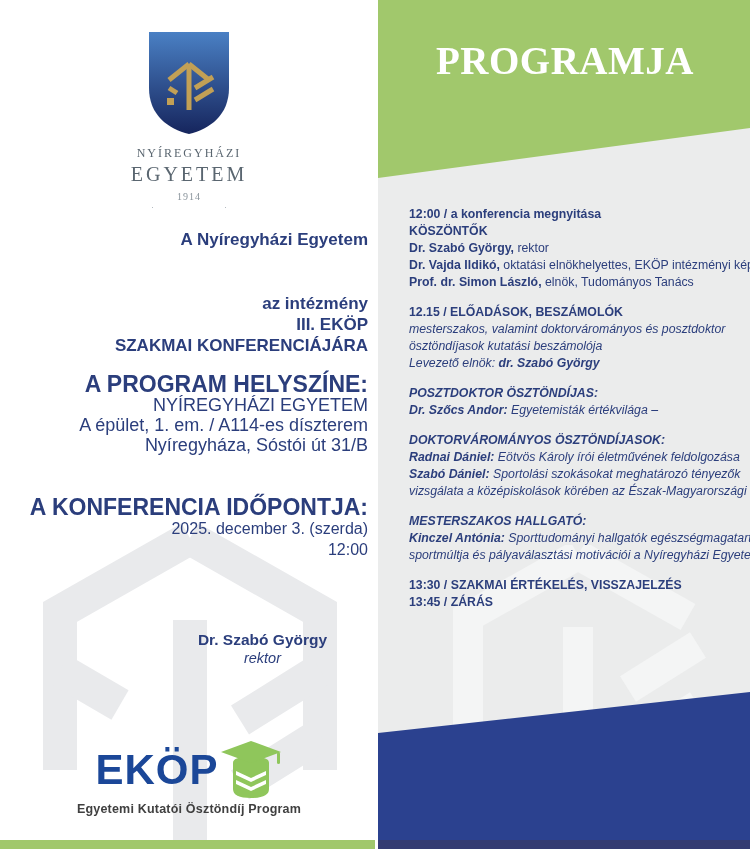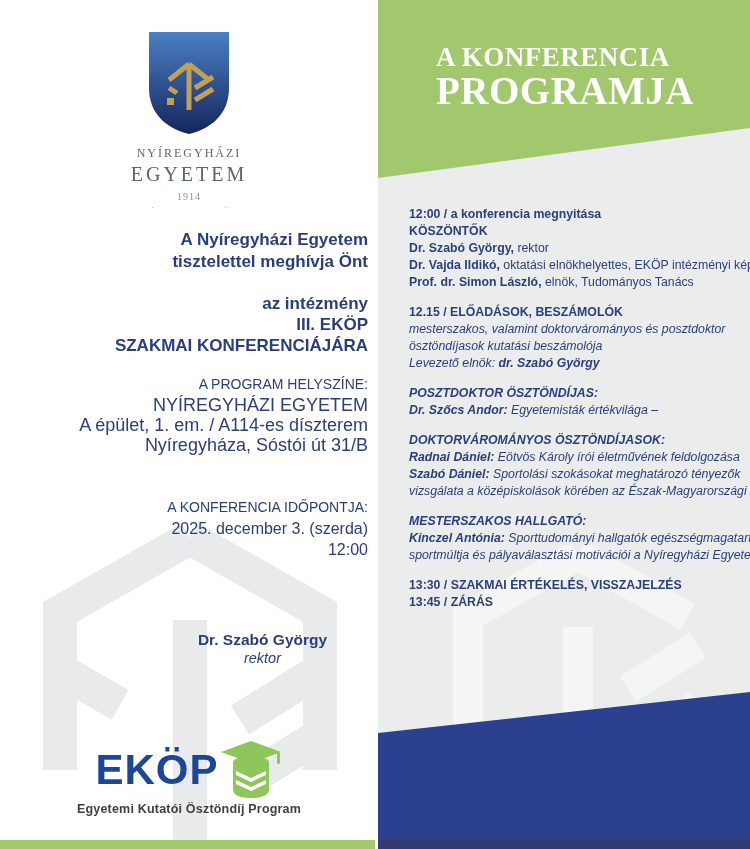--- a/index.html
+++ b/index.html
@@ -159,7 +159,6 @@
 
     <div class="green-header"></div>
     <div class="header-text">
-      <div class="header-l1">A KONFERENCIA</div>
       <div class="header-l2">PROGRAMJA</div>
     </div>
 

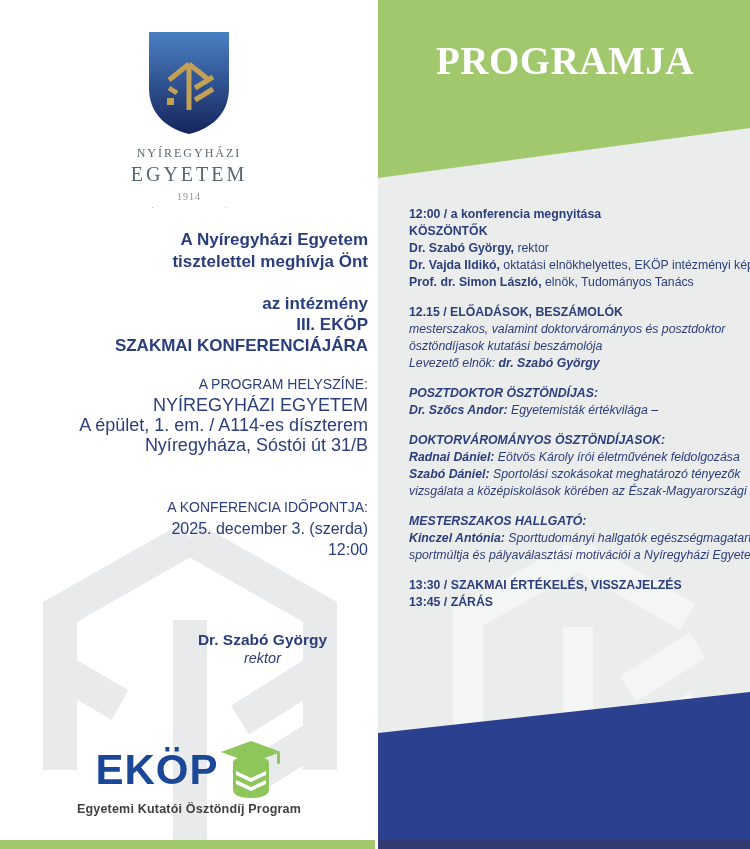--- a/index.html
+++ b/index.html
@@ -95,7 +95,6 @@
 
     <div class="block invite">
       <div>A Nyíregyházi Egyetem</div>
-      <div>tisztelettel meghívja Önt</div>
     </div>
 
     <div class="block institution">

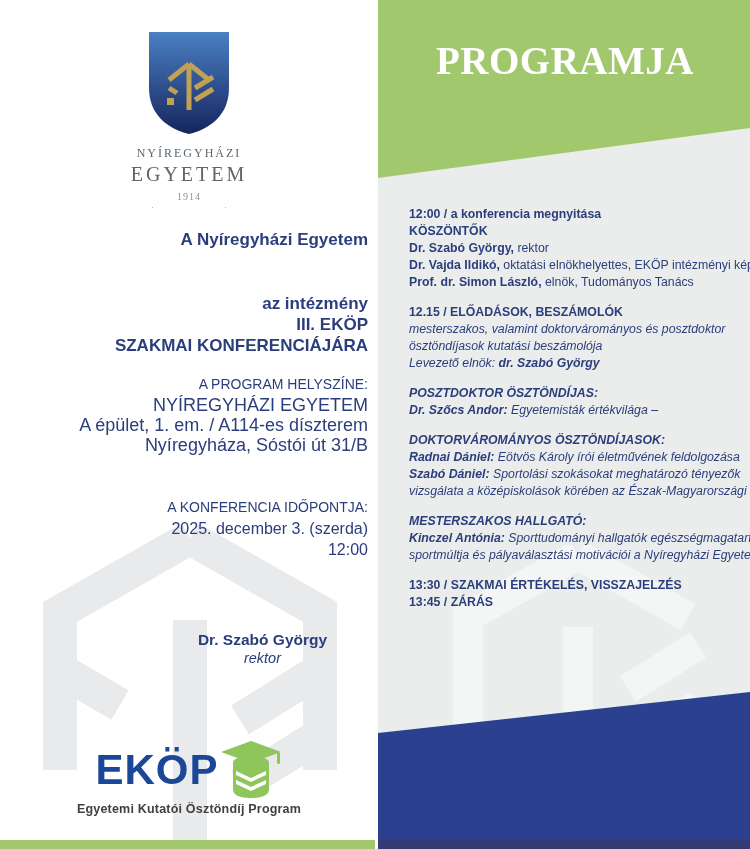--- a/index.html
+++ b/index.html
@@ -18,7 +18,7 @@
   .invite{top:229px;font-size:17px;font-weight:700;line-height:22px;}
   .institution{top:293px;font-size:17px;font-weight:700;line-height:21px;}
   .venue{top:373px;}
-  .venue .hd, .time .hd{font-size:14px;font-weight:400;line-height:22px;}
+  .venue .hd, .time .hd{font-size:23px;font-weight:700;line-height:22px;}
   .venue .ln{font-size:18px;line-height:20px;}
   .time{top:496px;}
   .time .ln{font-size:16px;line-height:21px;}

